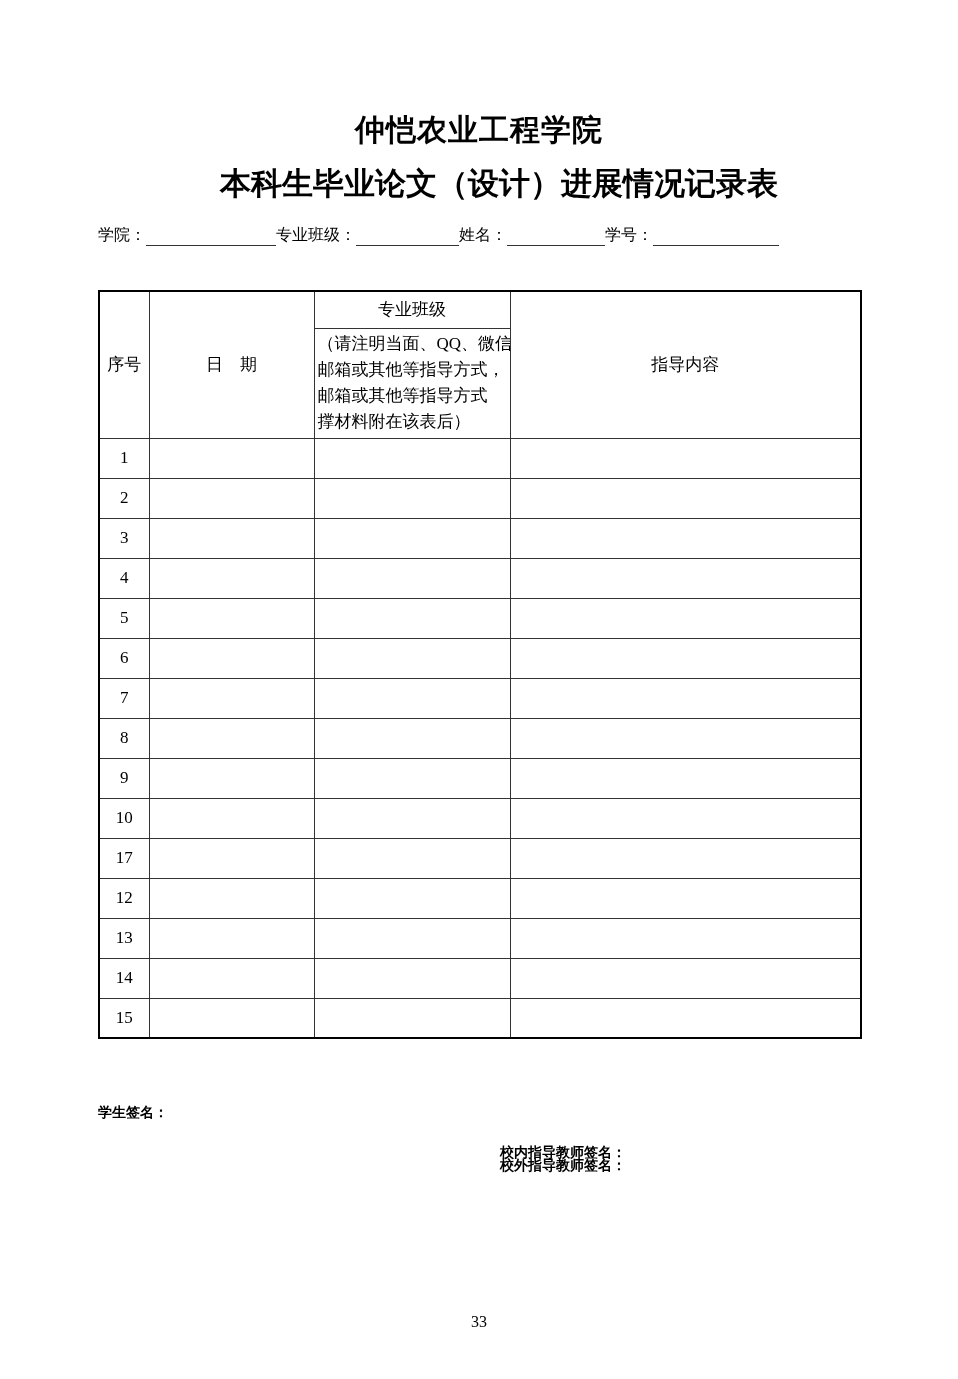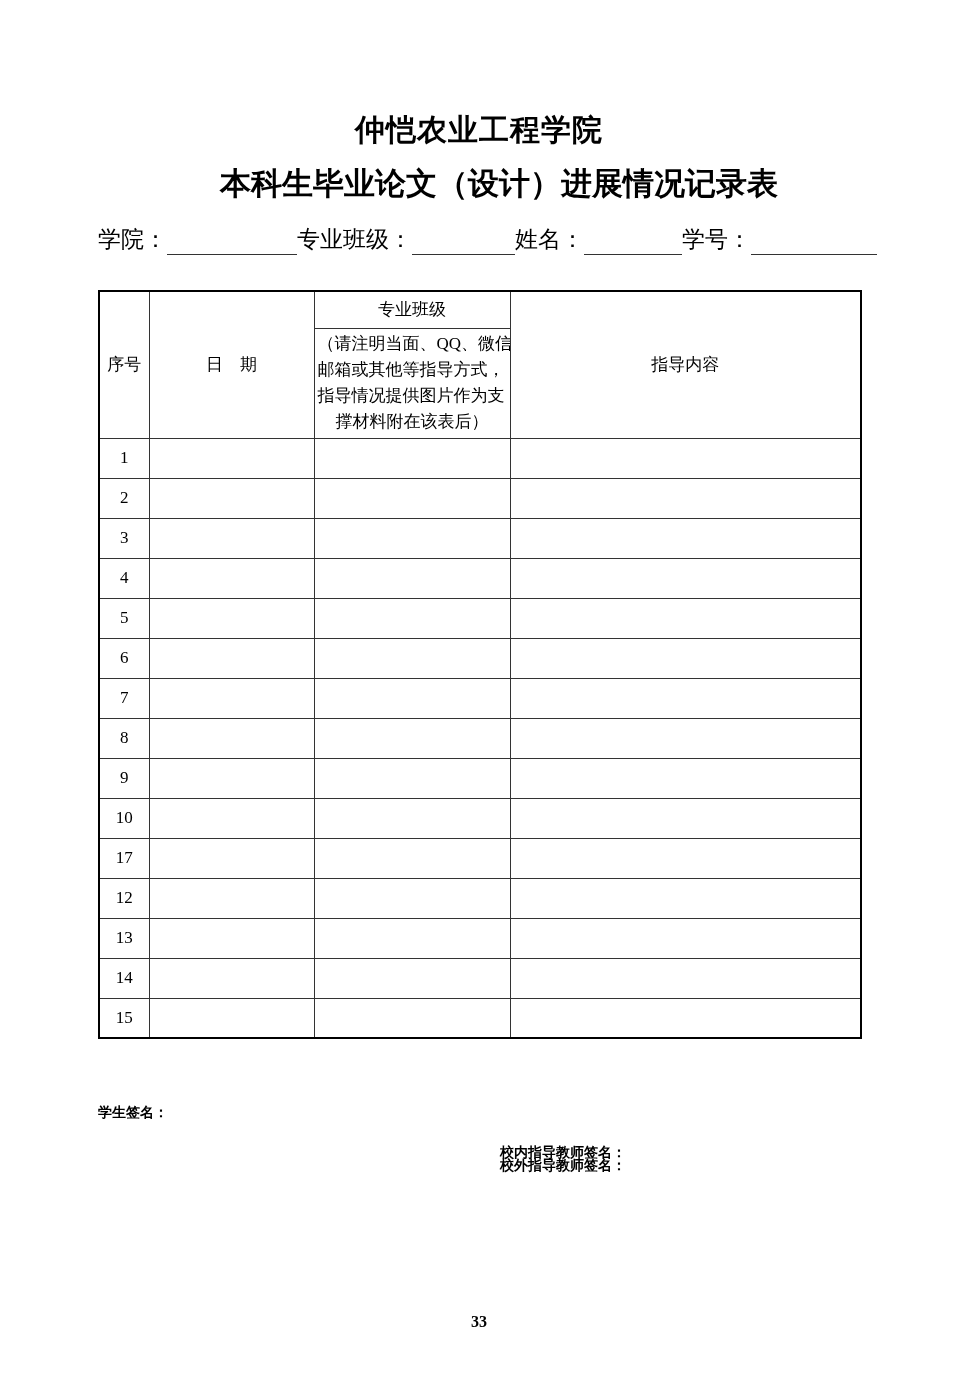--- a/index.html
+++ b/index.html
@@ -36,7 +36,7 @@
   .info-line {
     position: absolute;
     top: 224px; left: 98px; width: 770px;
-    font-size: 23px;
+    font-size: 16px;
     white-space: nowrap;
   }
   .info-line .lbl { display: inline-block; }

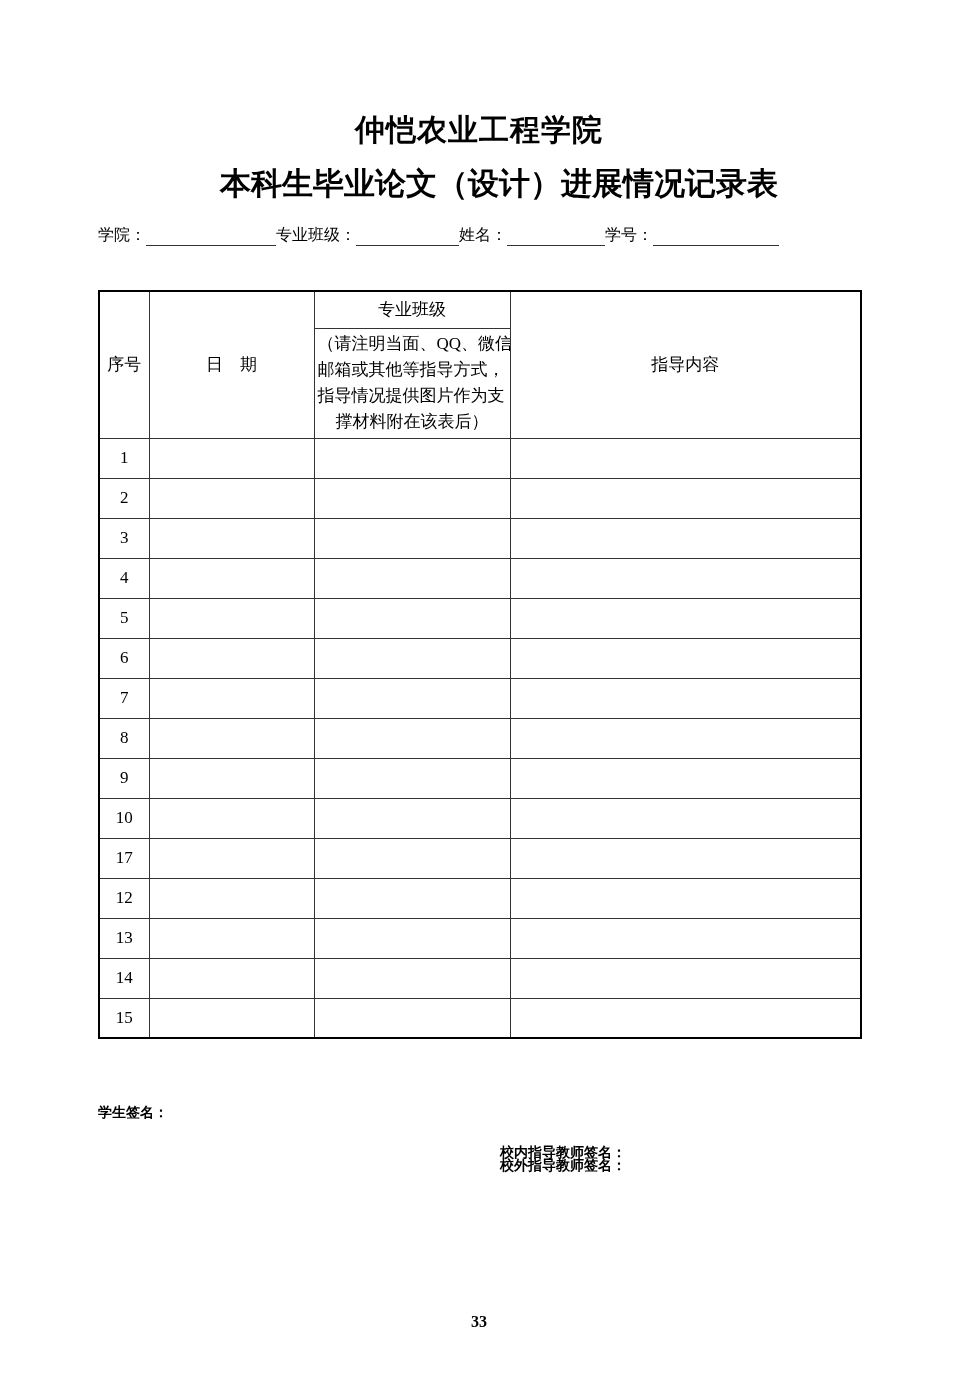--- a/index.html
+++ b/index.html
@@ -137,7 +137,7 @@
         <th class="method-note">
           <div>（请注明当面、QQ、微信、</div>
           <div>邮箱或其他等指导方式，</div>
-          <div>指导情况提供图片作为支</div>
+          <div>邮箱或其他等指导方式</div>
           <div class="center">撑材料附在该表后）</div>
         </th>
       </tr>

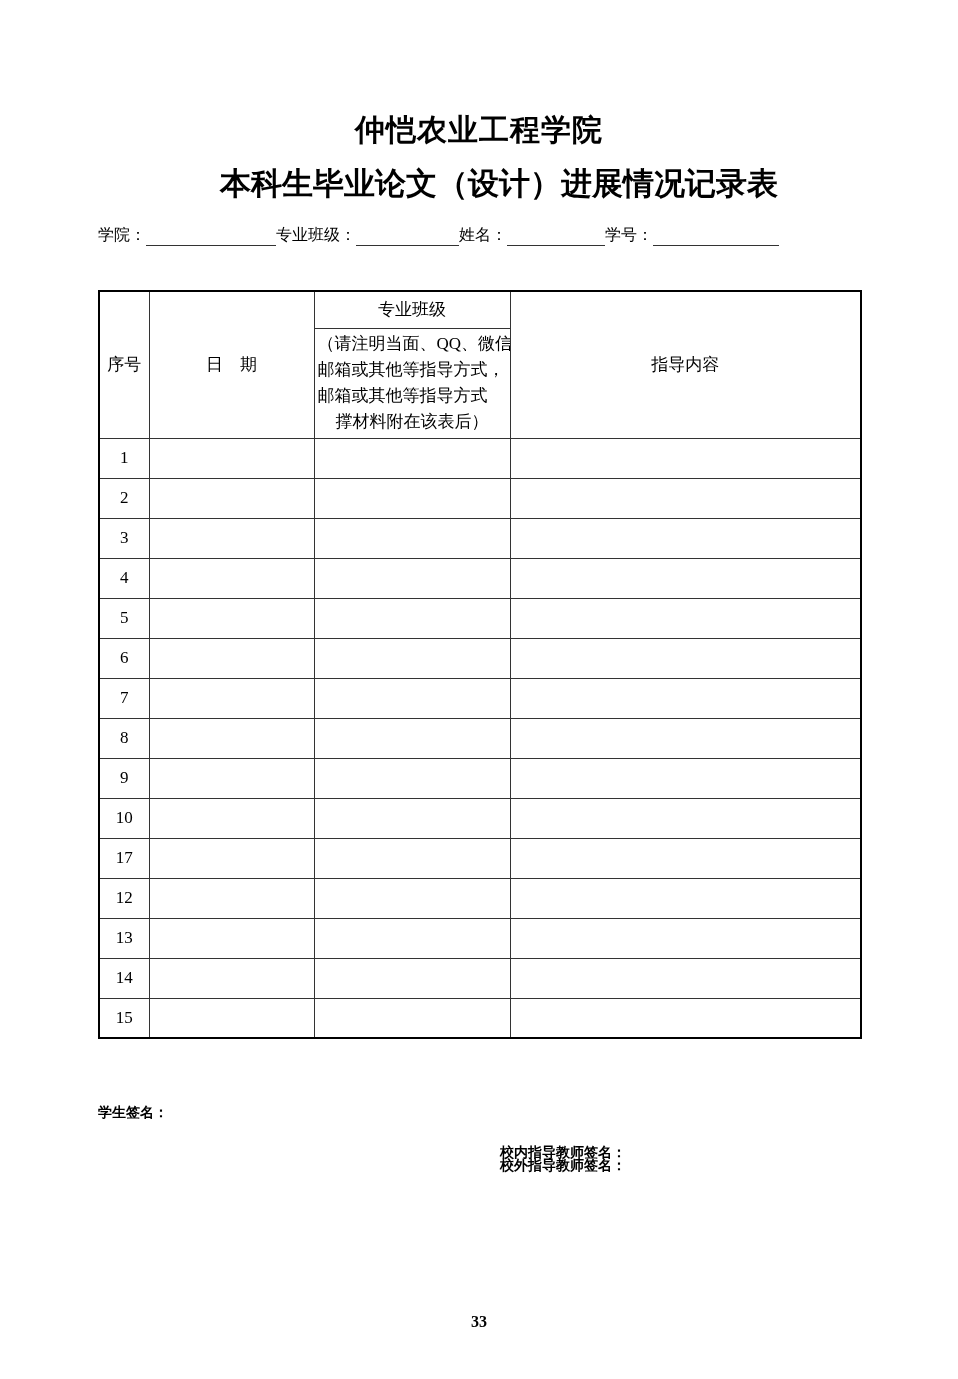--- a/index.html
+++ b/index.html
@@ -86,7 +86,7 @@
     line-height: 26px;
     white-space: nowrap;
   }
-  th.method-note div.center { text-align: center; }
+  th.method-note div.center { }
 
   td.c-no { font-size: 16px; }
 

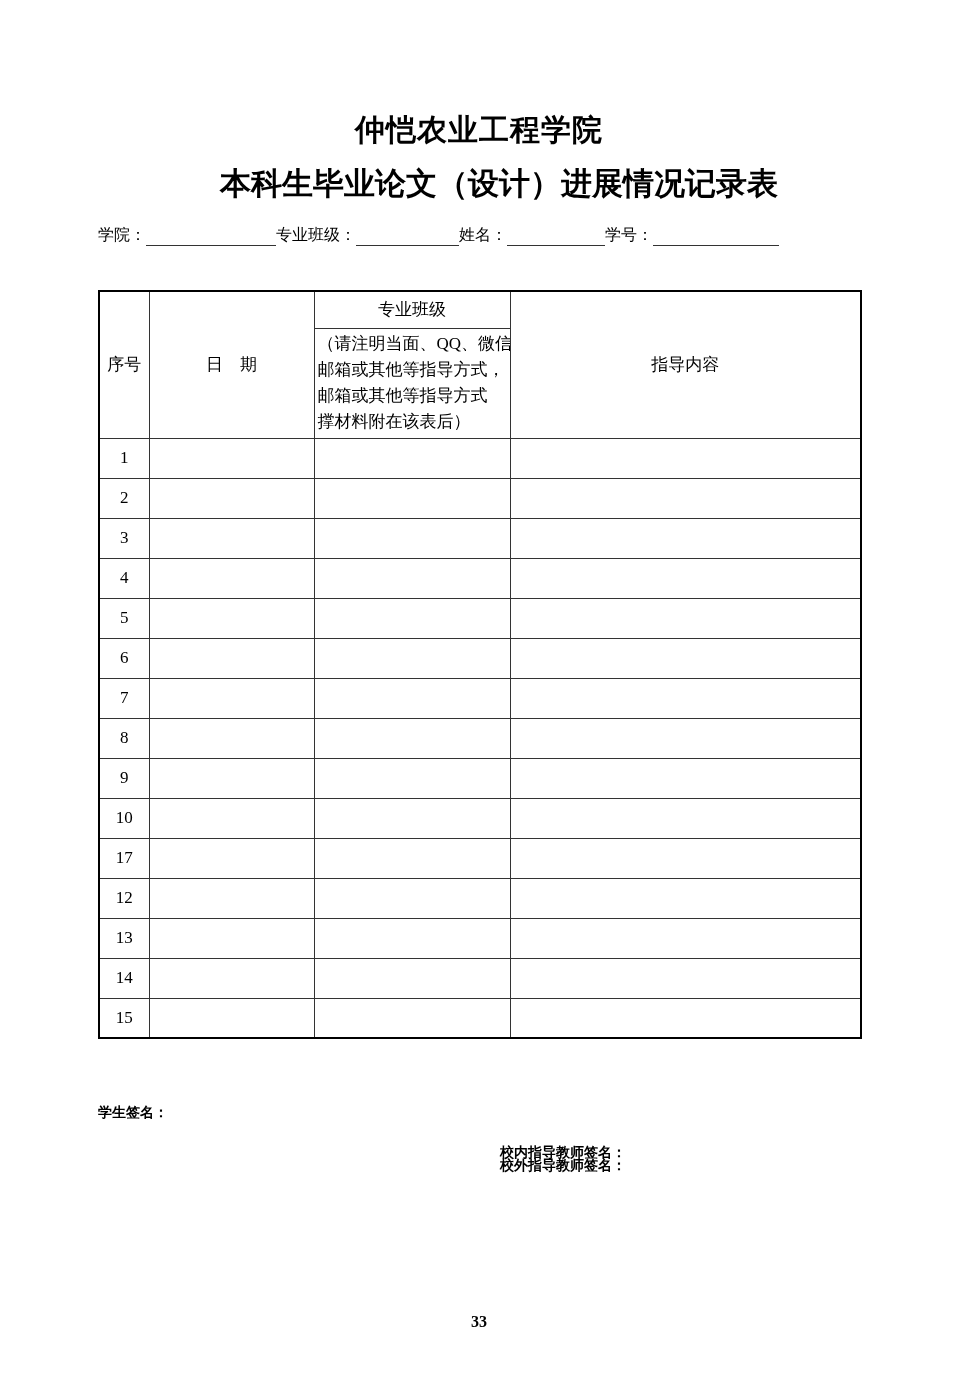--- a/index.html
+++ b/index.html
@@ -106,7 +106,6 @@
     top: 1313px; left: 0; width: 100%;
     text-align: center;
     font-size: 16px;
-    font-weight: bold;
   }
 </style>
 </head>

